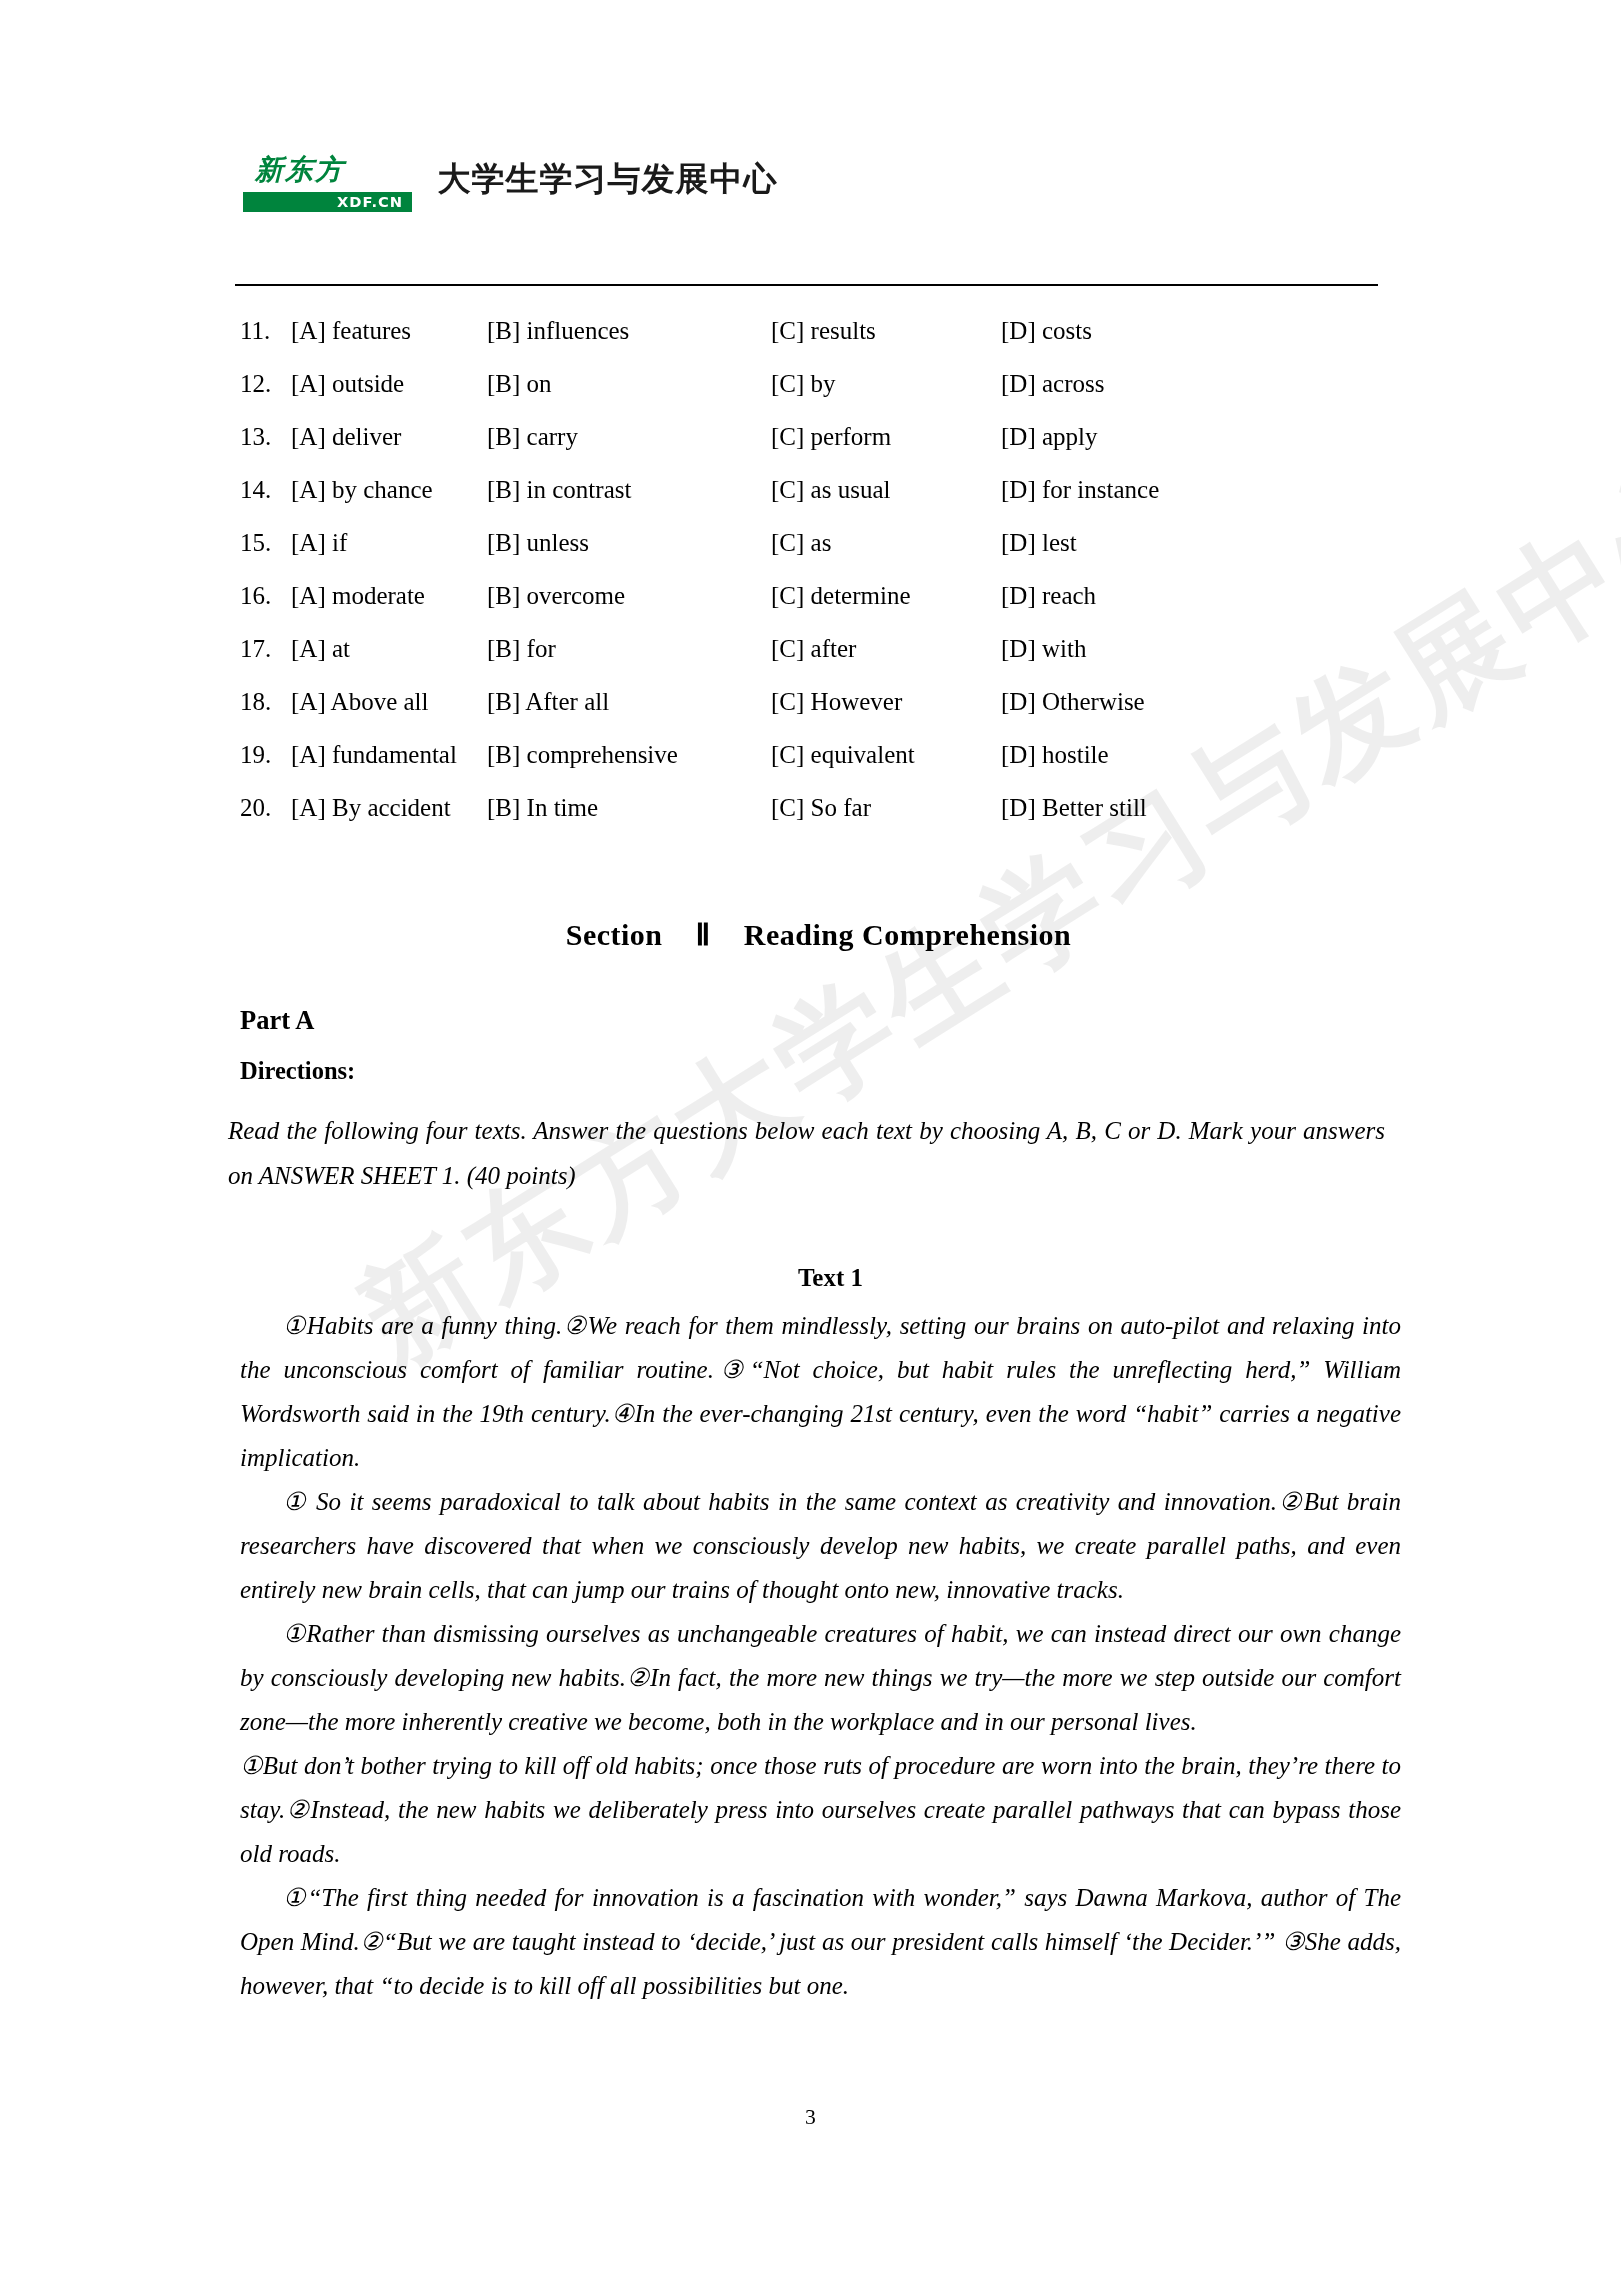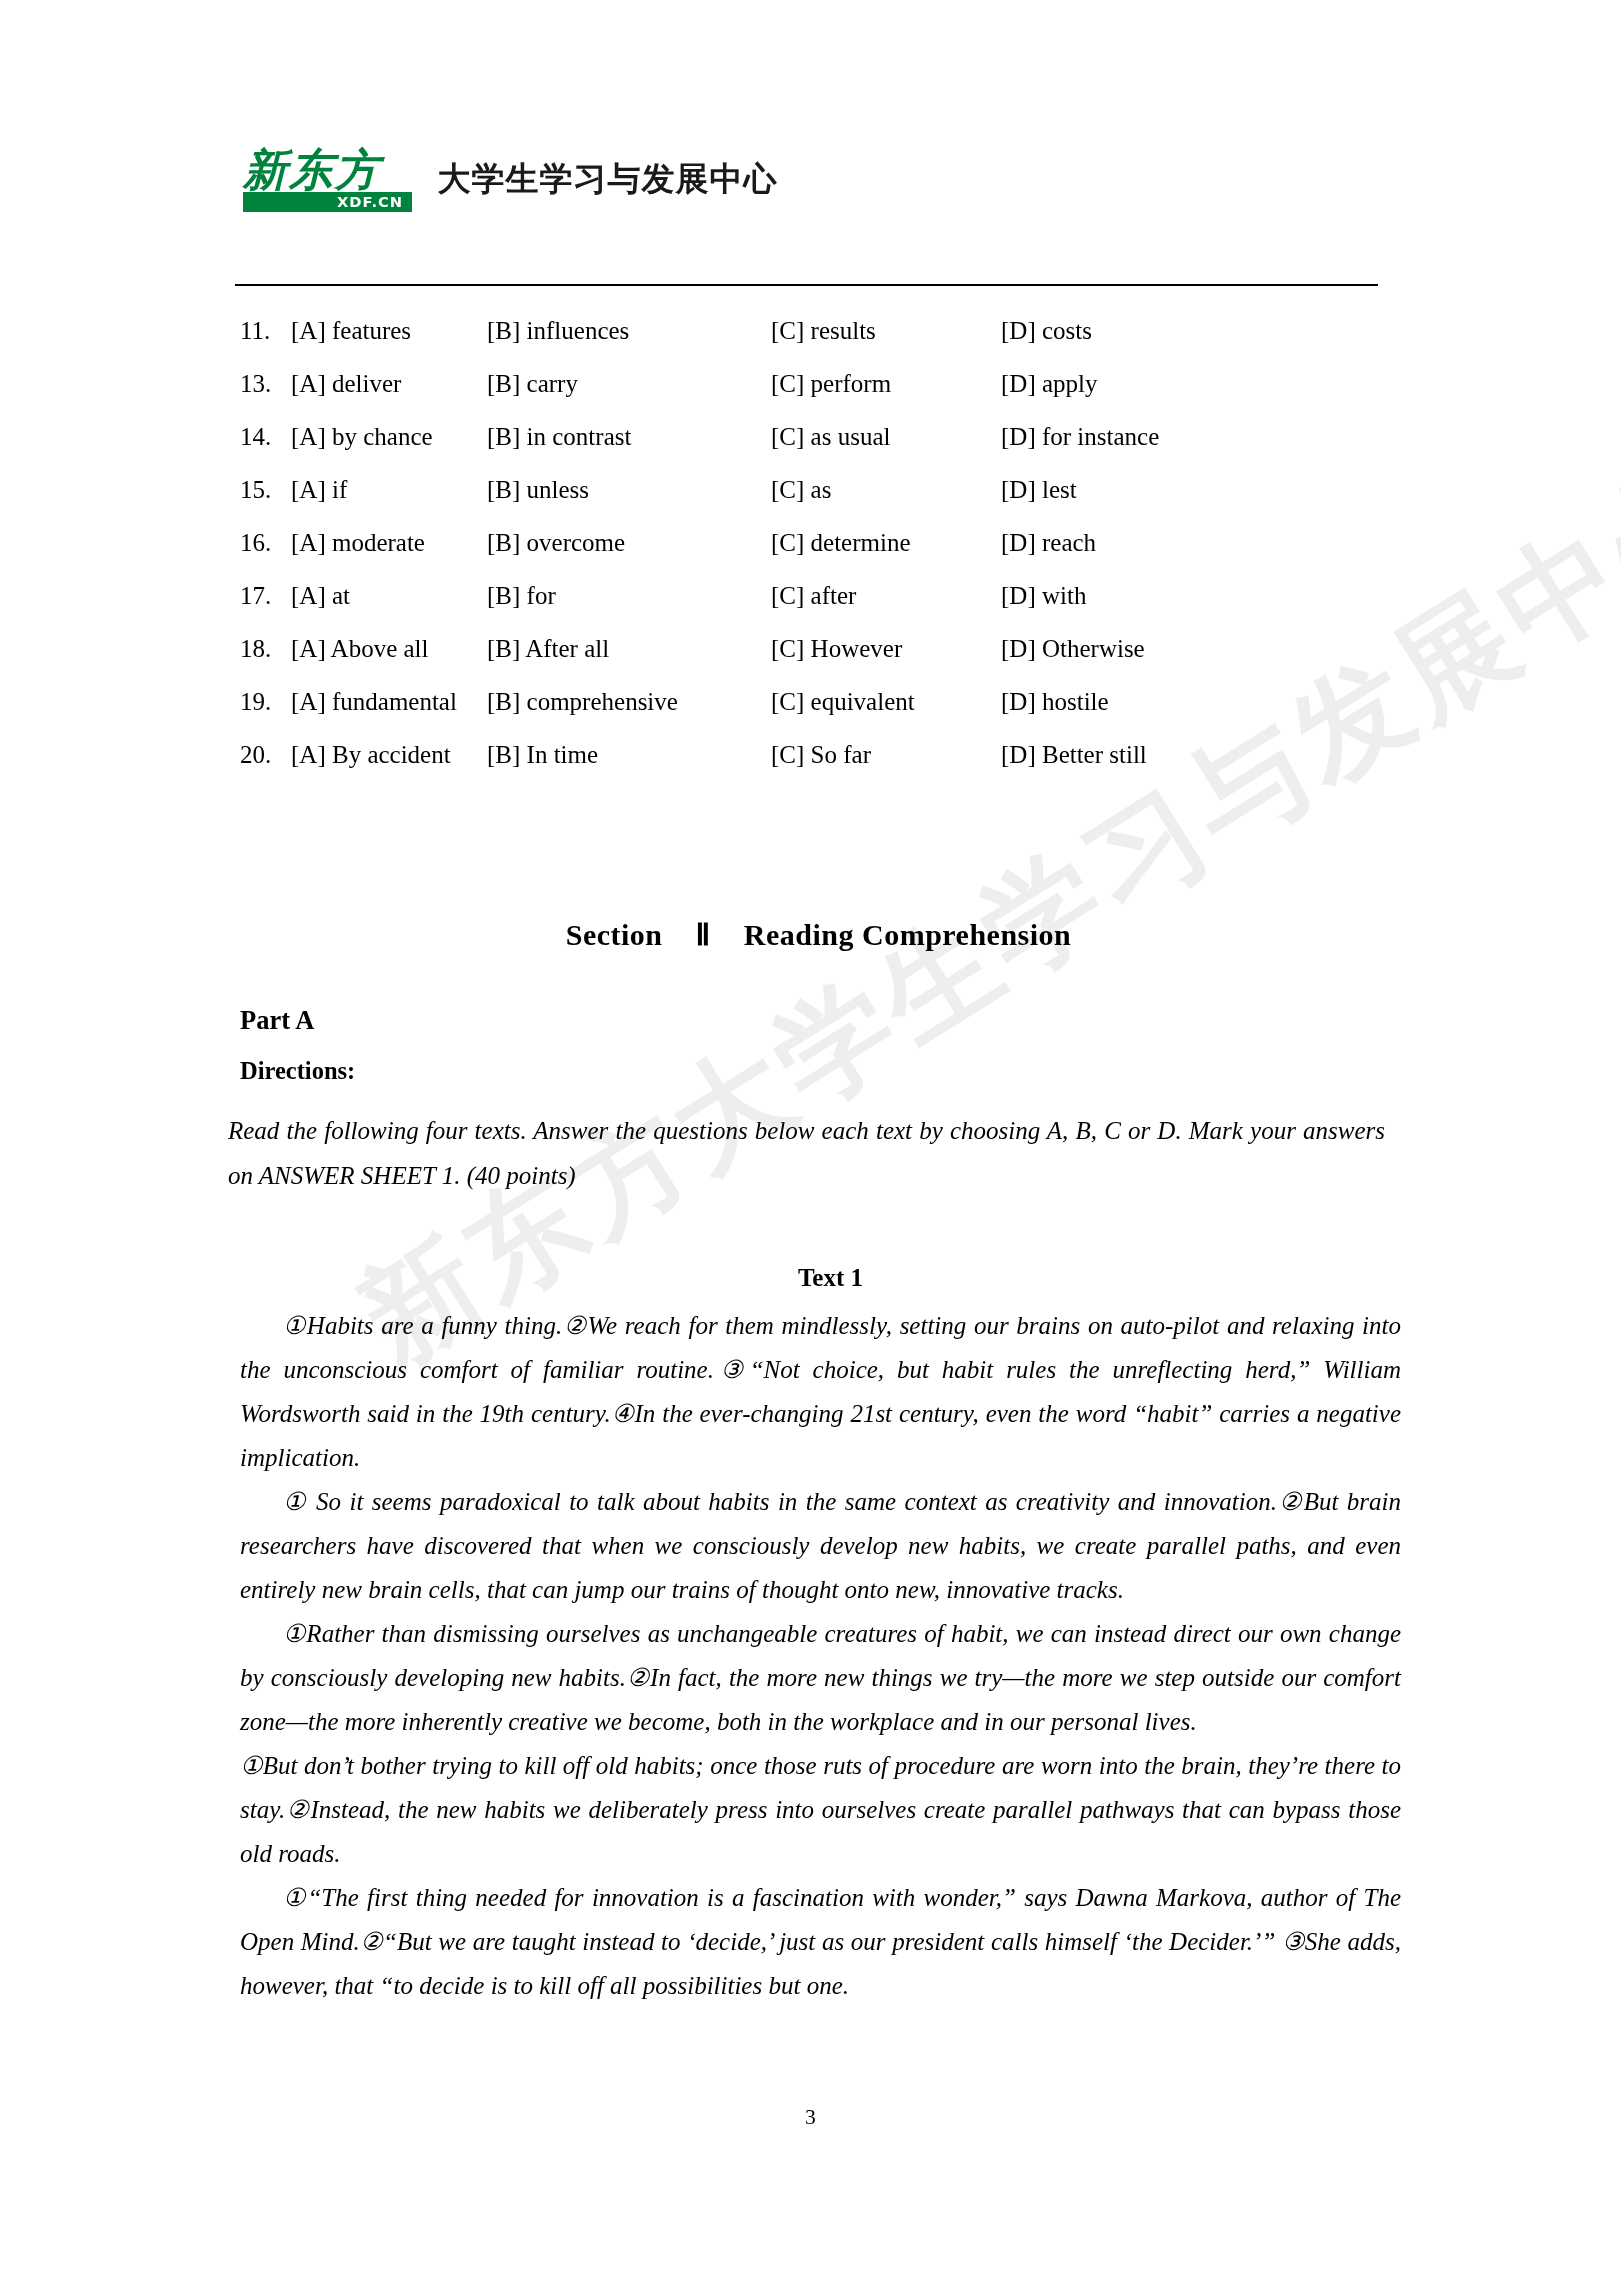--- a/index.html
+++ b/index.html
@@ -43,10 +43,10 @@
   }
   .logo-mark .cn-name {
     position: absolute;
-    left: 0; top: 0;
-    font-family: Liberation Sans, sans-serif;
-    font-weight: bold;
-    font-size: 44px;
+    left: 12px; top: 0;
+    font-family: Liberation Serif, serif;
+    font-weight: bold;
+    font-size: 28px;
     letter-spacing: 2px;
     color: #00843d;
     font-style: italic;

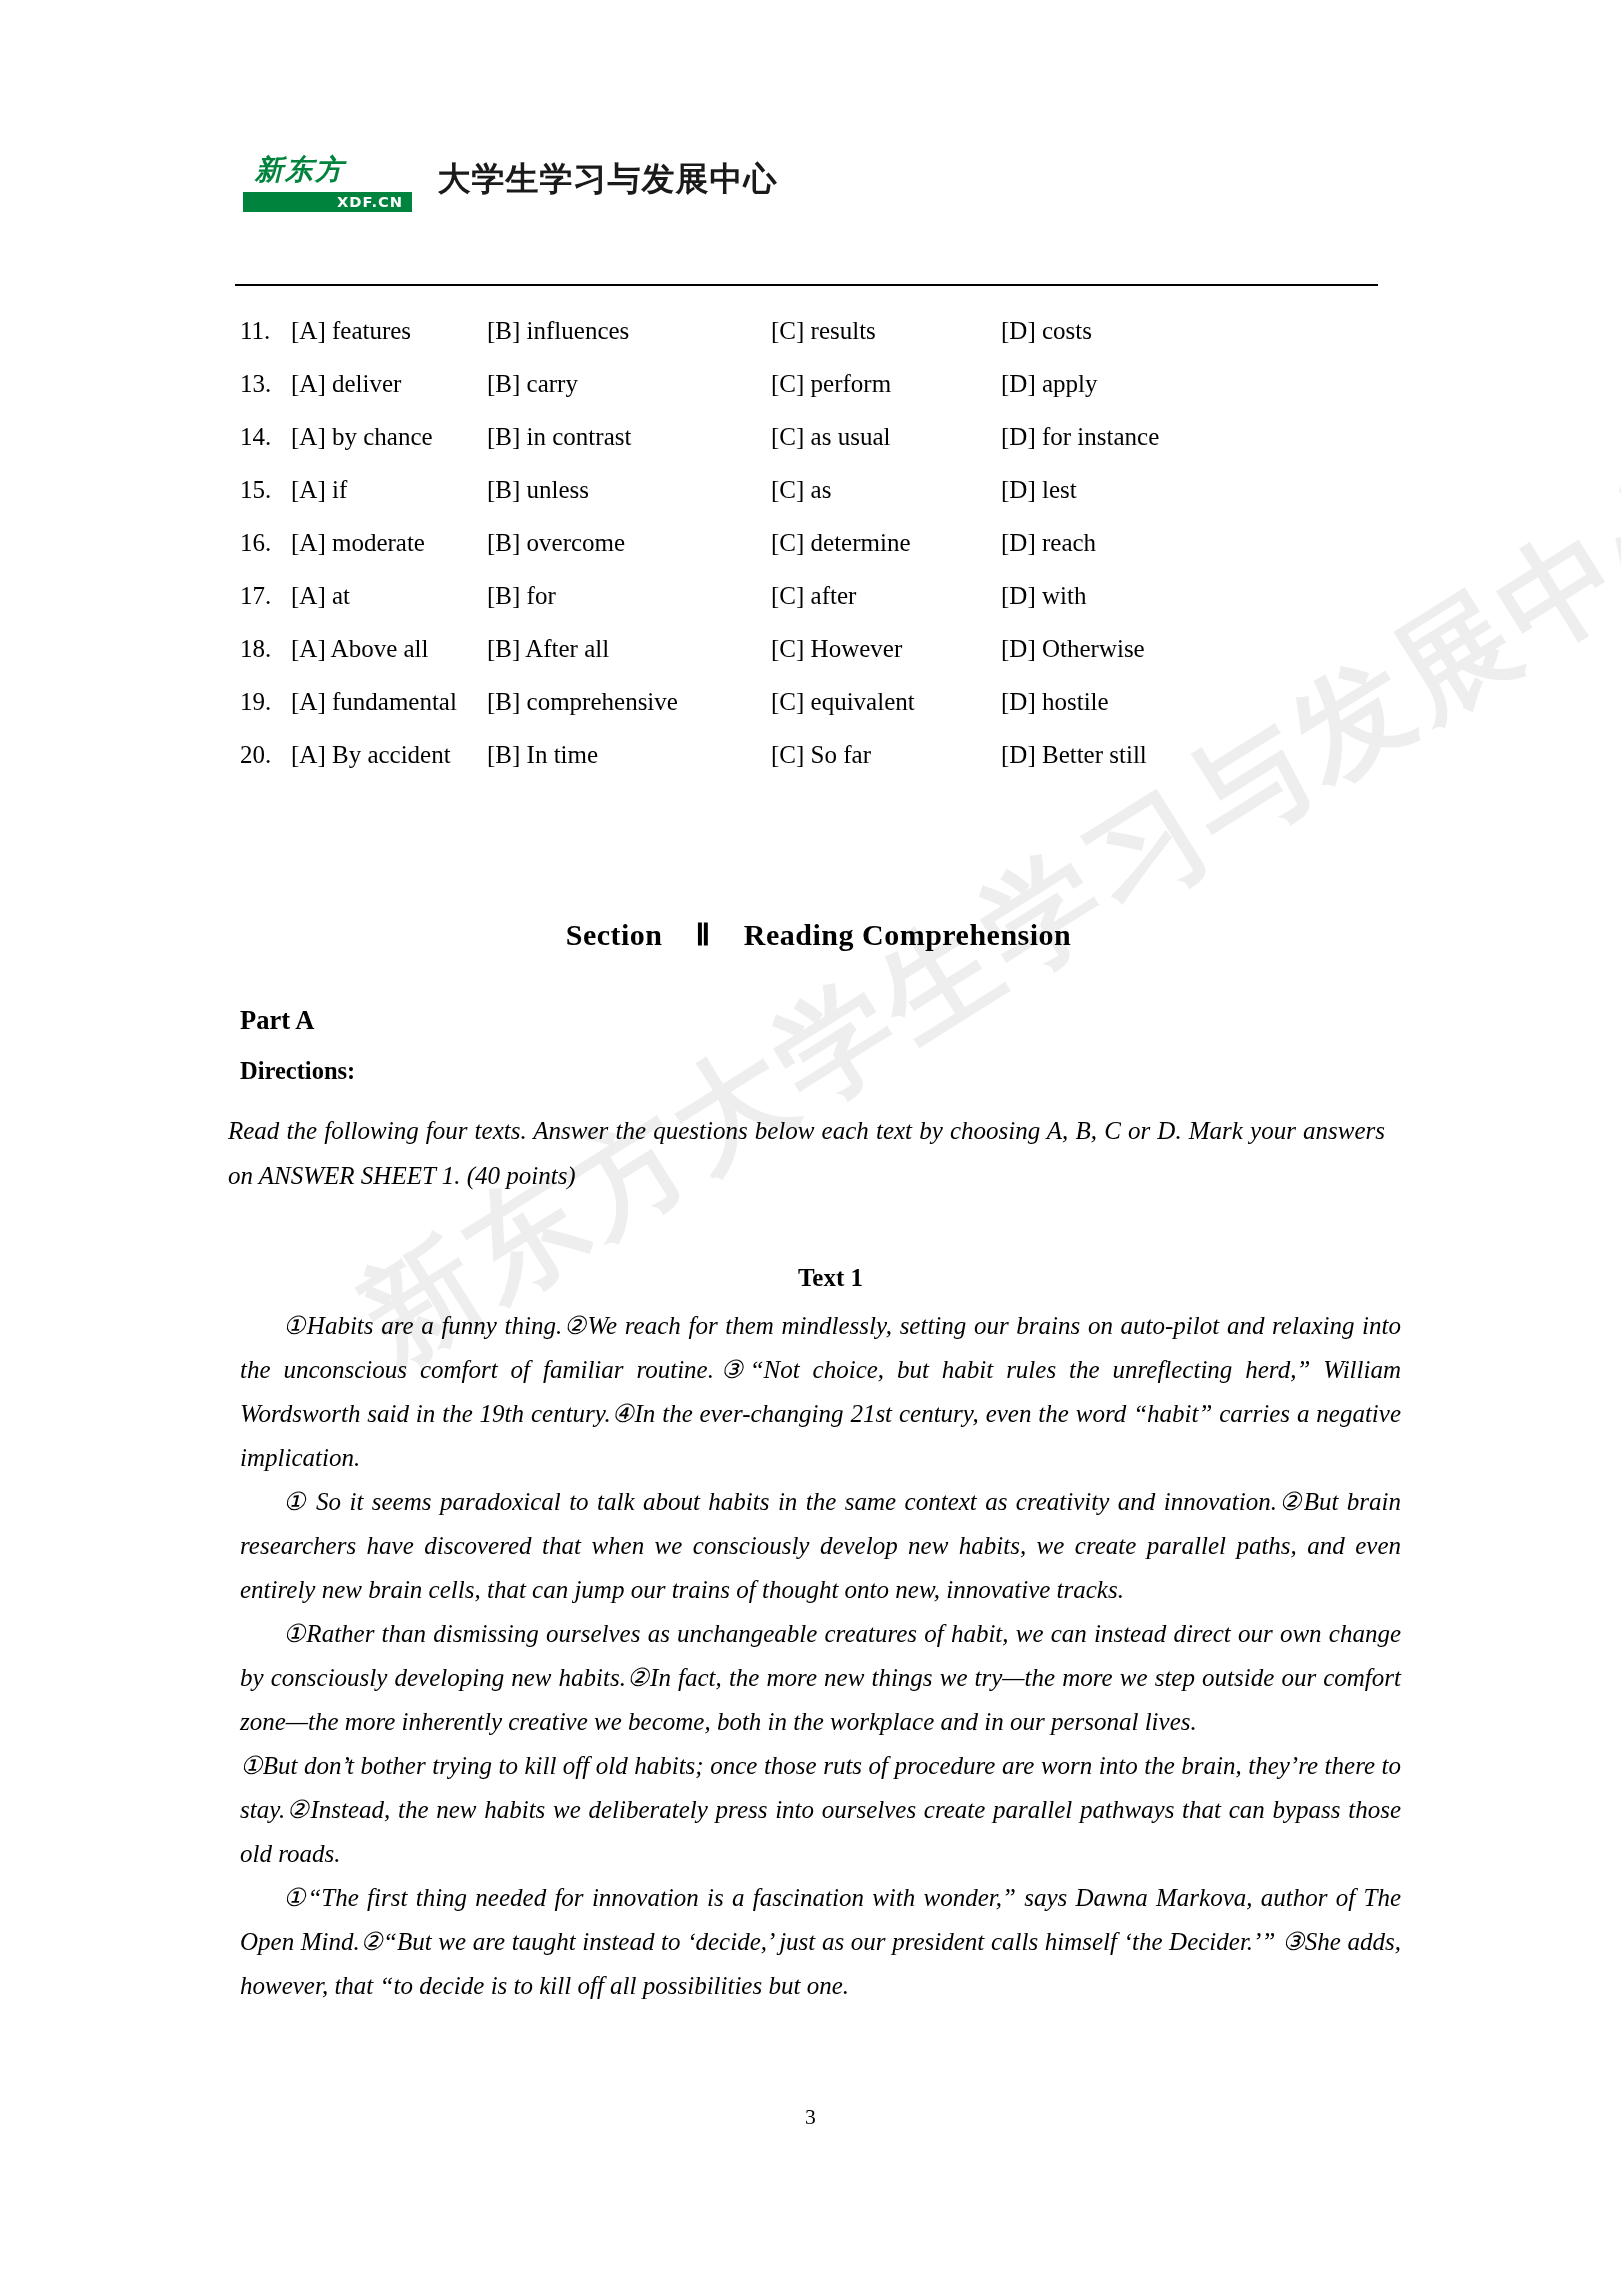--- a/index.html
+++ b/index.html
@@ -248,6 +248,13 @@
       <span class="opt-d">[D] costs</span>
     </div>
     <div class="opt-row">
+      <span class="opt-num">12.</span>
+      <span class="opt-a">[A] outside</span>
+      <span class="opt-b">[B] on</span>
+      <span class="opt-c">[C] by</span>
+      <span class="opt-d">[D] across</span>
+    </div>
+    <div class="opt-row">
       <span class="opt-num">13.</span>
       <span class="opt-a">[A] deliver</span>
       <span class="opt-b">[B] carry</span>

